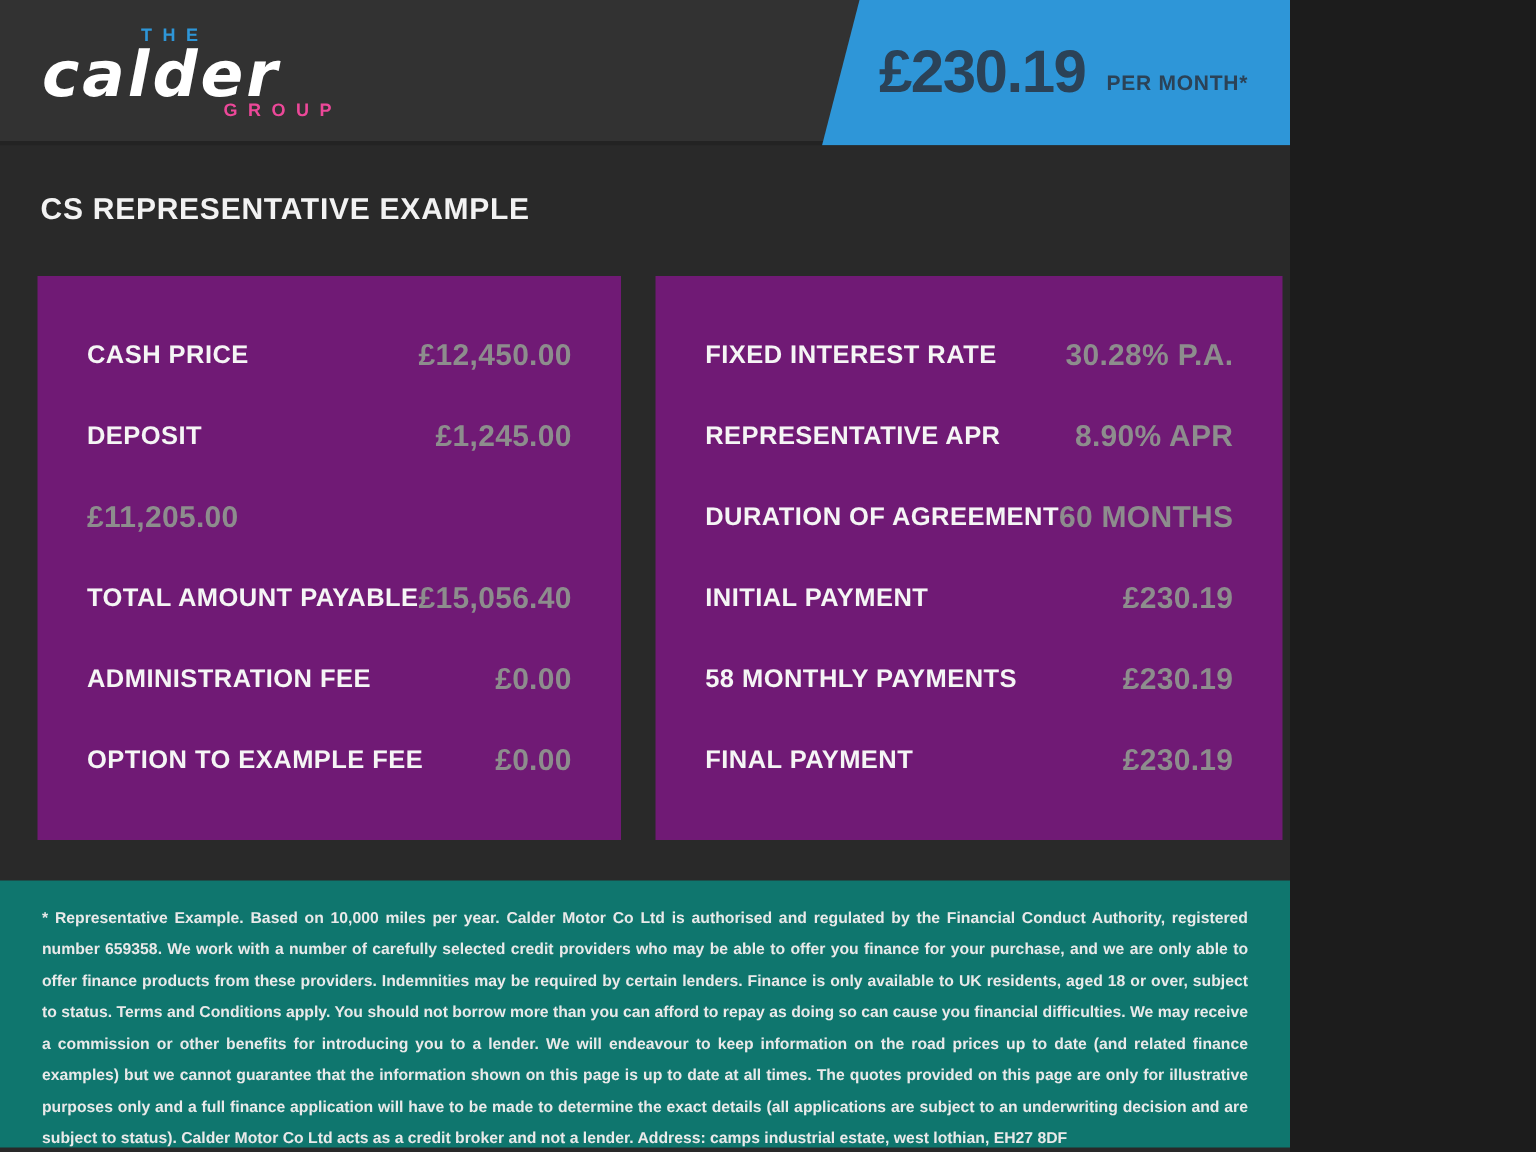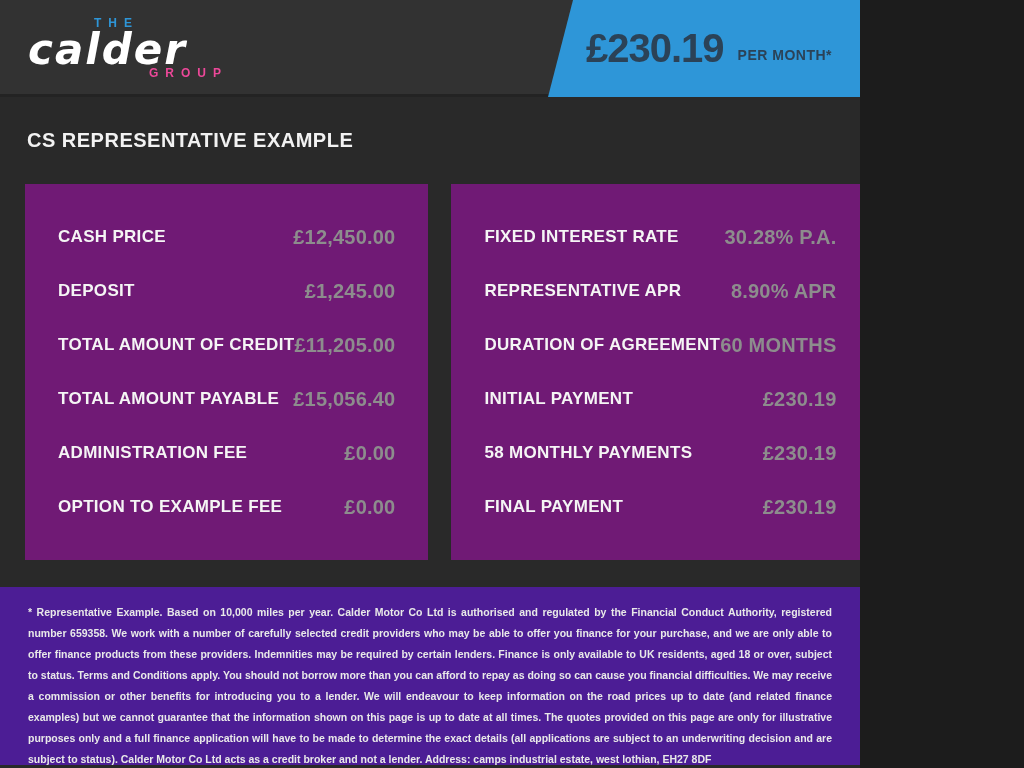--- a/index.html
+++ b/index.html
@@ -175,7 +175,6 @@
           <span class="row-value">£1,245.00</span>
         </div>
         <div class="finance-row">
-          <span class="row-label">TOTAL AMOUNT OF CREDIT</span>
           <span class="row-value">£11,205.00</span>
         </div>
         <div class="finance-row">

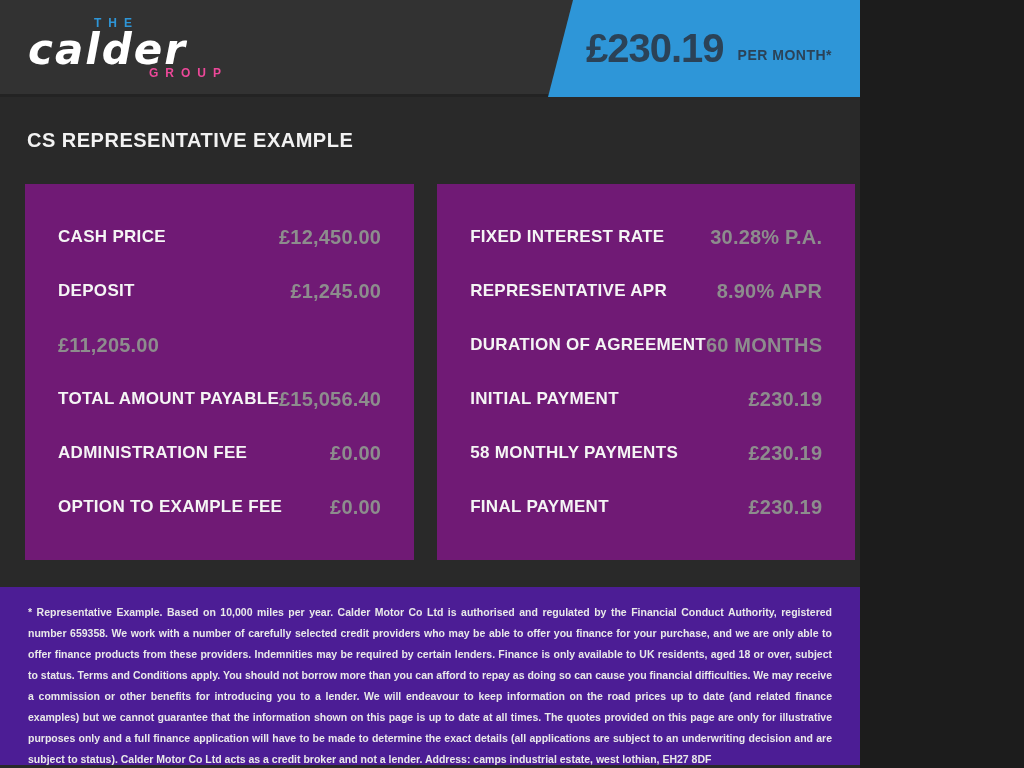--- a/index.html
+++ b/index.html
@@ -131,7 +131,7 @@
   
   .footer {
     height: 178px;
-    background: #4c1d95;
+    background: #0f766e;
     padding: 15px 28px 0 28px;
   }
   .disclaimer {

